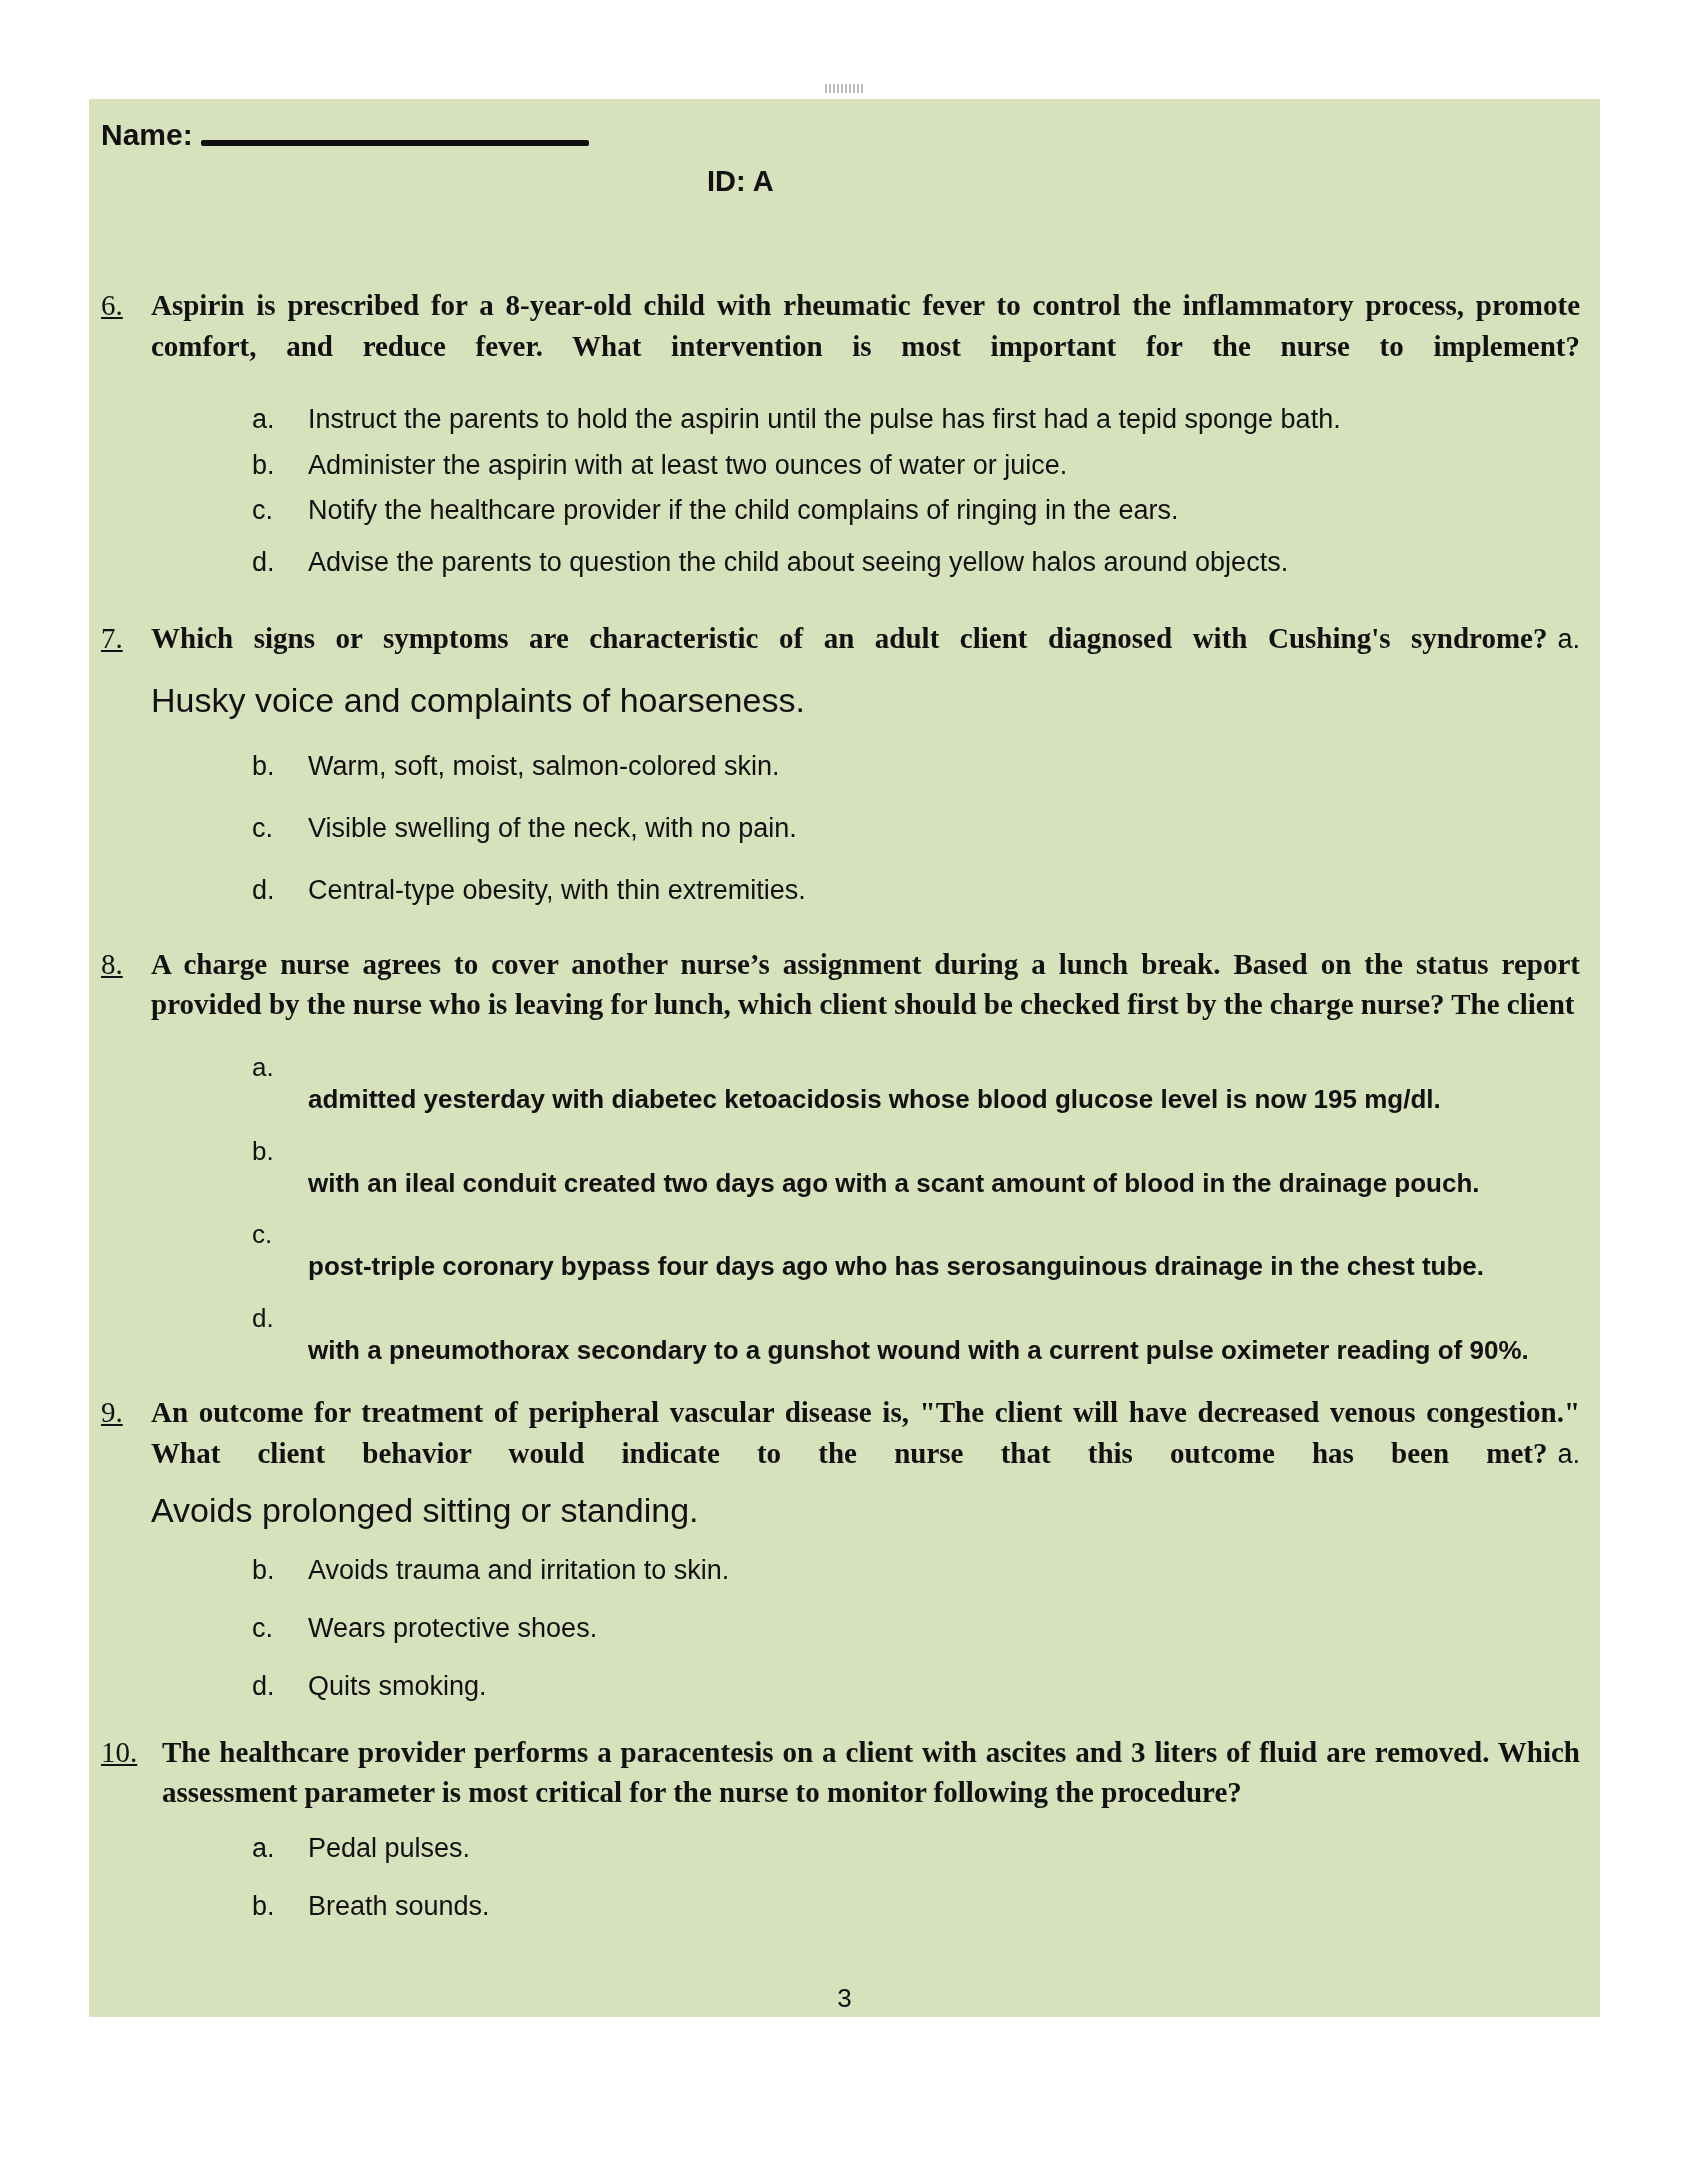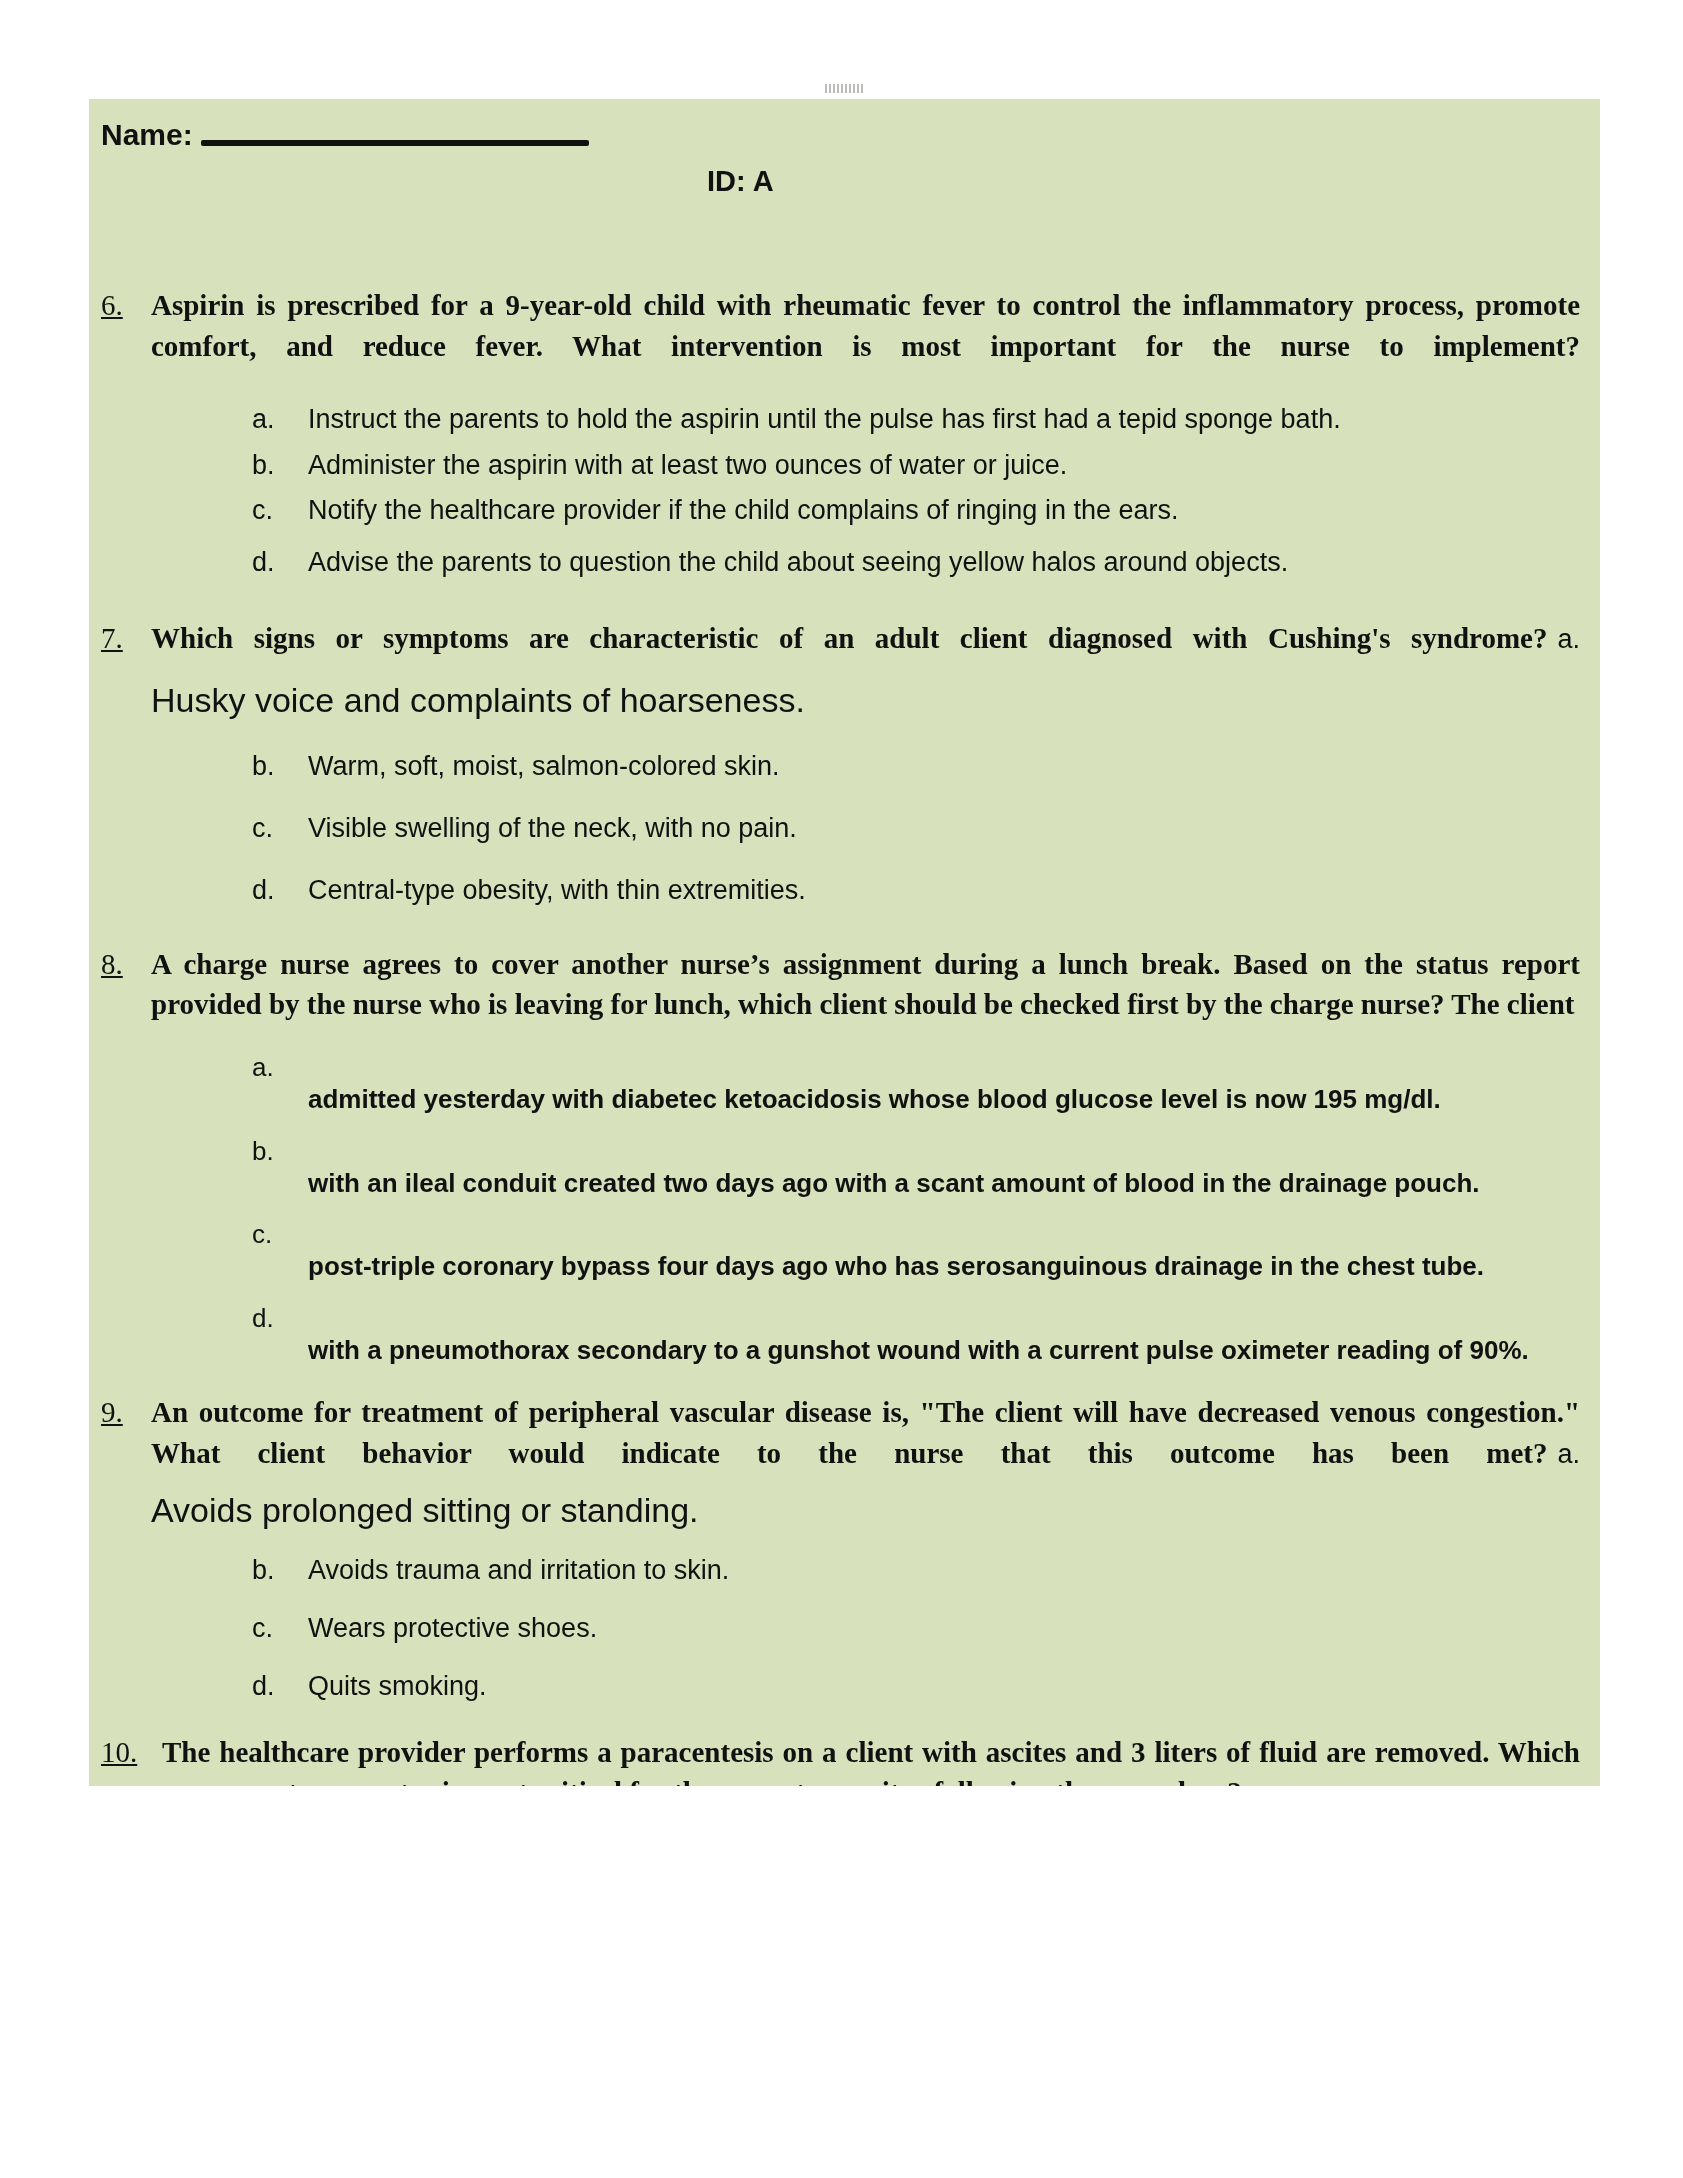--- a/index.html
+++ b/index.html
@@ -4,7 +4,7 @@
 <style>
   html,body { margin:0; padding:0; background:#ffffff; }
   .sheet {
-    position:relative; width:1683px; height:1786px; background:#ffffff;
+    position:relative; width:1683px; height:2178px; background:#ffffff;
     font-family:"Liberation Sans", sans-serif; color:#111111; overflow:hidden;
   }
   .artifact {

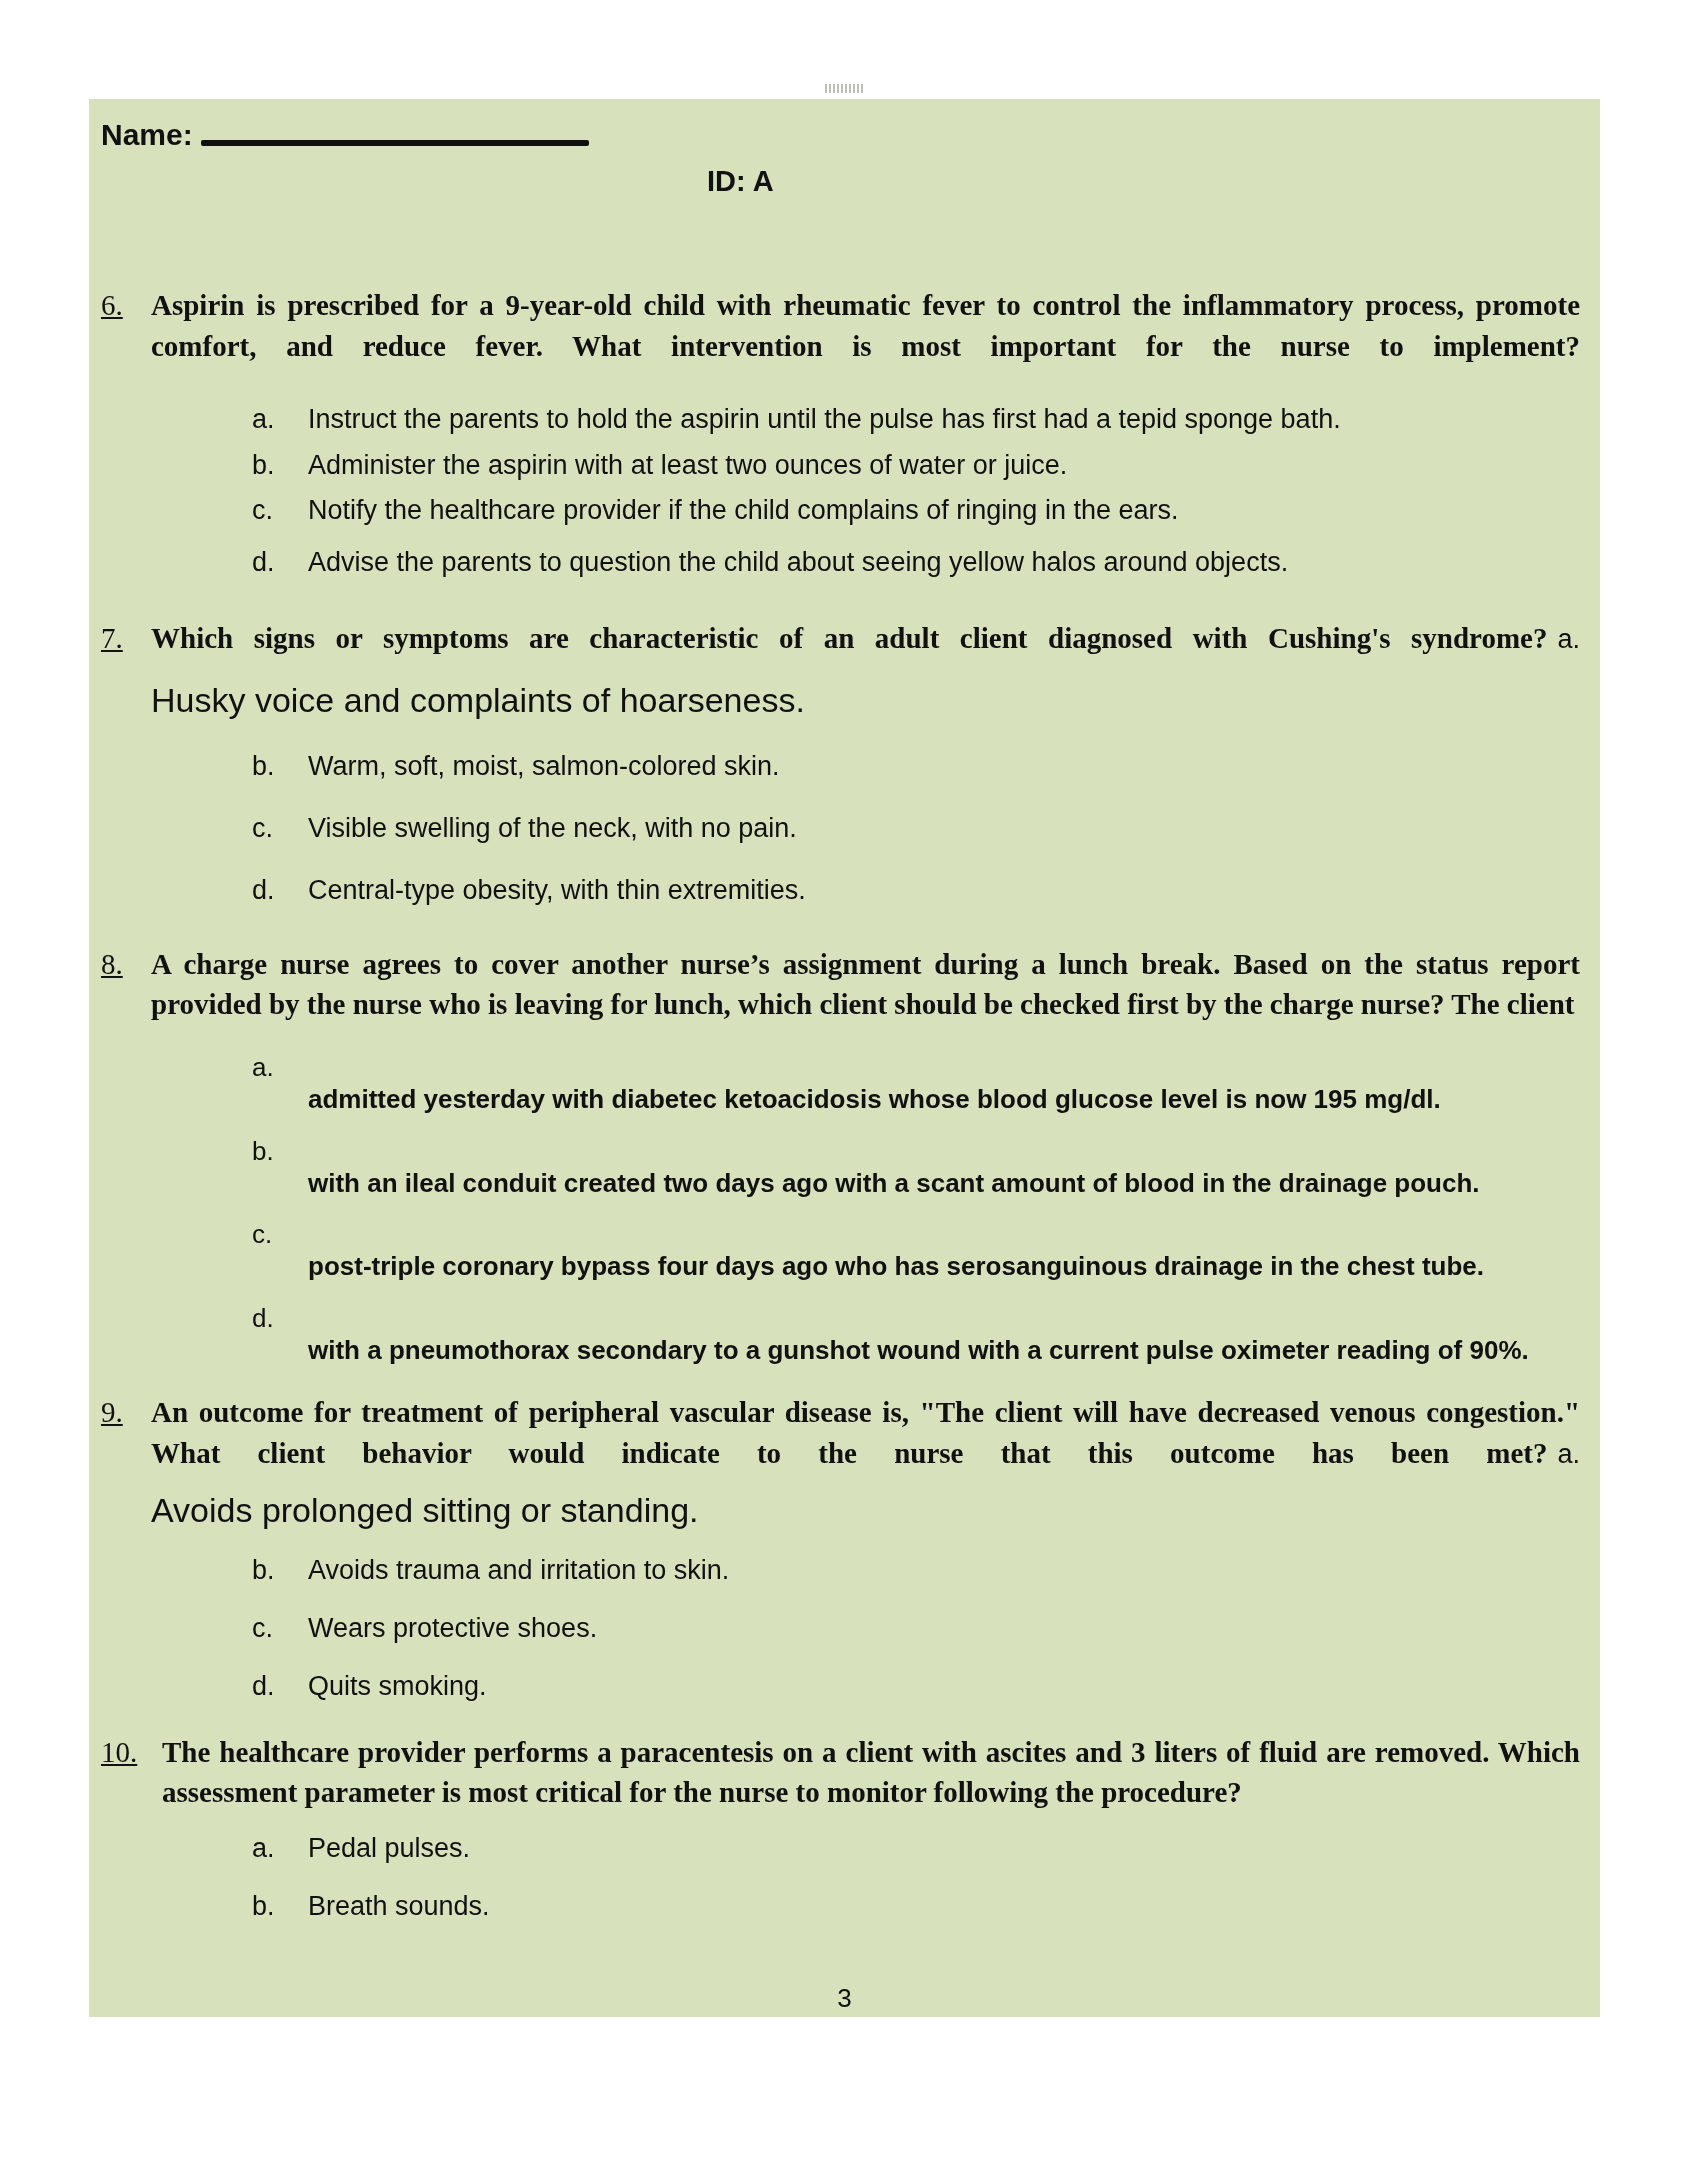--- a/index.html
+++ b/index.html
@@ -93,7 +93,7 @@
       <div class="question q6">
         <div class="qnum">6.</div>
         <div class="qbody">
-          <div class="stem force-last">Aspirin is prescribed for a 9-year-old child with rheumatic fever to control the inflammatory process, promote comfort, and reduce fever. What intervention is most important for the nurse to implement?</div>
+          <div class="stem force-last">Aspirin is prescribed for a 8-year-old child with rheumatic fever to control the inflammatory process, promote comfort, and reduce fever. What intervention is most important for the nurse to implement?</div>
           <div class="opts">
             <div class="opt">
               <span class="olet">a.</span>

